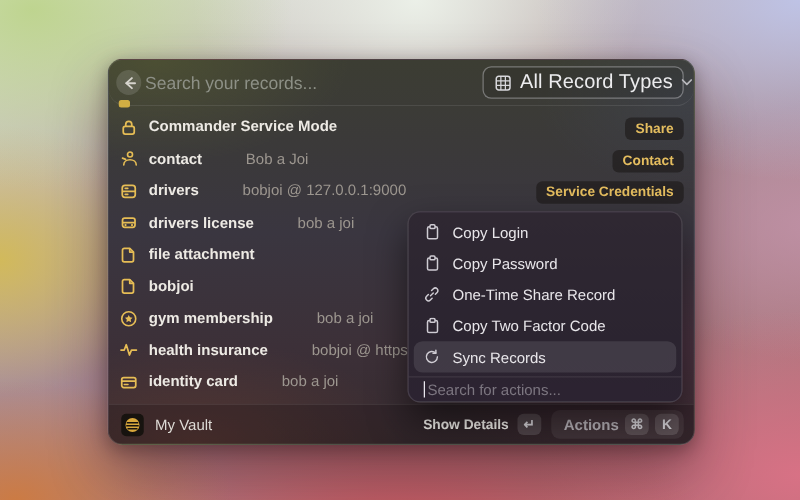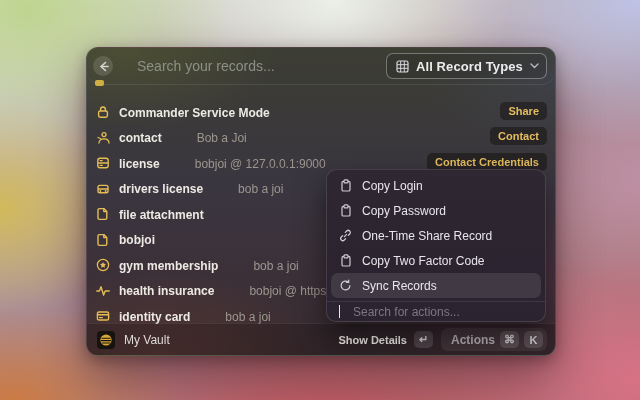--- a/index.html
+++ b/index.html
@@ -37,7 +37,7 @@
   
   .searchbar{
     position:relative; height:37px; display:flex; align-items:center;
-    padding:0 8px 0 6px; gap:24px;
+    padding:0 8px 0 6px; gap:3px;
     border-bottom:1px solid rgba(255,255,255,.09);
     border-radius:14px;
   }

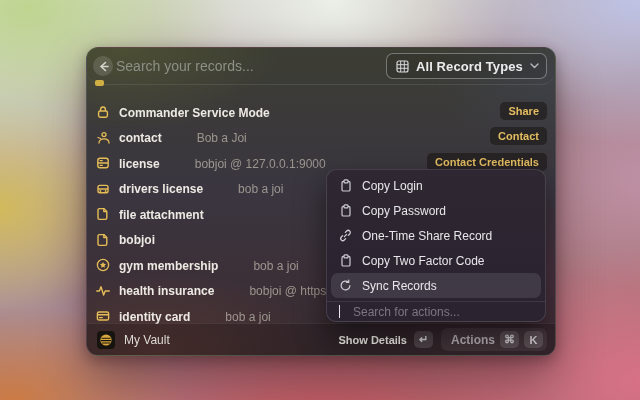--- a/index.html
+++ b/index.html
@@ -59,7 +59,7 @@
     border:1px solid rgba(200,200,205,.45); border-radius:7px;
     background:rgba(10,10,14,.10); color:#ececee; cursor:pointer;
   }
-  .filterbox .flabel{ font-size:13px; font-weight:700; letter-spacing:.1px; white-space:nowrap; }
+  .filterbox .flabel{ font-size:16px; font-weight:400; letter-spacing:.1px; white-space:nowrap; }
   .filterbox .chev{ margin-left:auto; display:flex; }
 
   

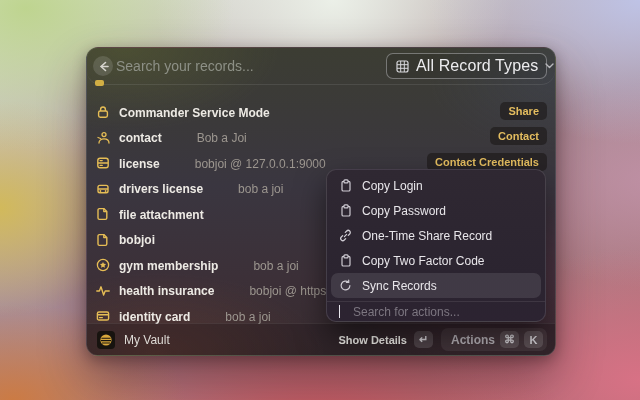--- a/index.html
+++ b/index.html
@@ -69,7 +69,7 @@
     background:#d9b445; border-radius:2px; opacity:.95;
   }
   .row{
-    height:25.5px; display:flex; align-items:flex-end; gap:9px; padding:0 8px;
+    height:25.5px; display:flex; align-items:flex-start; gap:9px; padding:0 8px;
   }
   .ric{ width:15px; height:15px; flex:0 0 auto; display:grid; place-items:center; color:#e6bd55; }
   .rtitle{ font-size:12px; font-weight:700; color:#edeae4; white-space:nowrap; }

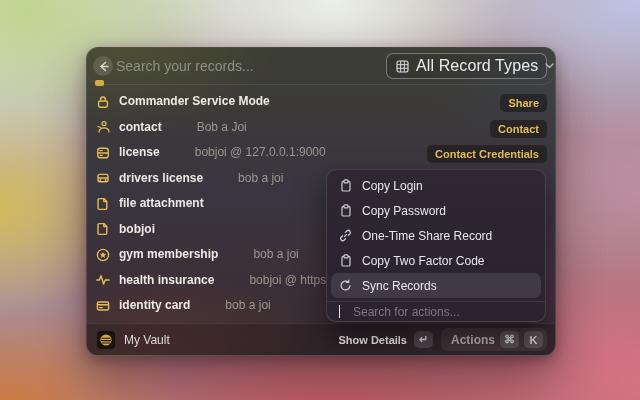--- a/index.html
+++ b/index.html
@@ -206,7 +206,7 @@
               <line x1="4.2" y1="9.4" x2="6.2" y2="9.4" stroke="currentColor" stroke-width="1.4" stroke-linecap="round"></line>
             </svg>
         </span>
-        <span class="rtitle">license</span>
+        <span class="rtitle">drivers</span>
         <span class="rsub">bobjoi @ 127.0.0.1:9000</span>
         <span class="badge">Contact Credentials</span>
       </div>

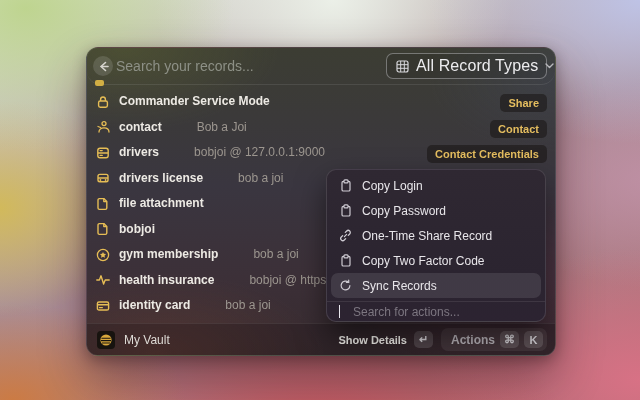--- a/index.html
+++ b/index.html
@@ -208,7 +208,7 @@
         </span>
         <span class="rtitle">drivers</span>
         <span class="rsub">bobjoi @ 127.0.0.1:9000</span>
-        <span class="badge">Contact Credentials</span>
+        <span class="badge">Service Credentials</span>
       </div>
 
       <div class="row">

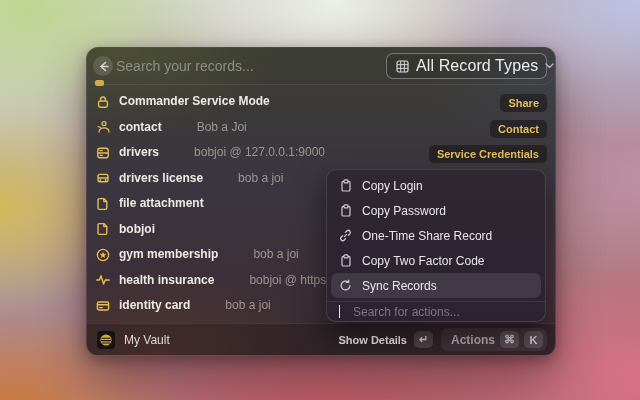--- a/index.html
+++ b/index.html
@@ -98,7 +98,7 @@
   .mlabel{ font-size:12px; font-weight:500; white-space:nowrap; }
   .mdivider{ height:1px; background:rgba(255,255,255,.09); margin-top:3px; }
   .msearch{
-    flex:1; display:flex; align-items:center; padding:0 12px; gap:13px; cursor:text;
+    flex:1; display:flex; align-items:center; padding:0 12px; gap:2px; cursor:text;
   }
   .caret{ width:1px; height:13px; background:#e9e7ee; }
   .msearch .mph{ font-size:12px; color:#7c7680; }

